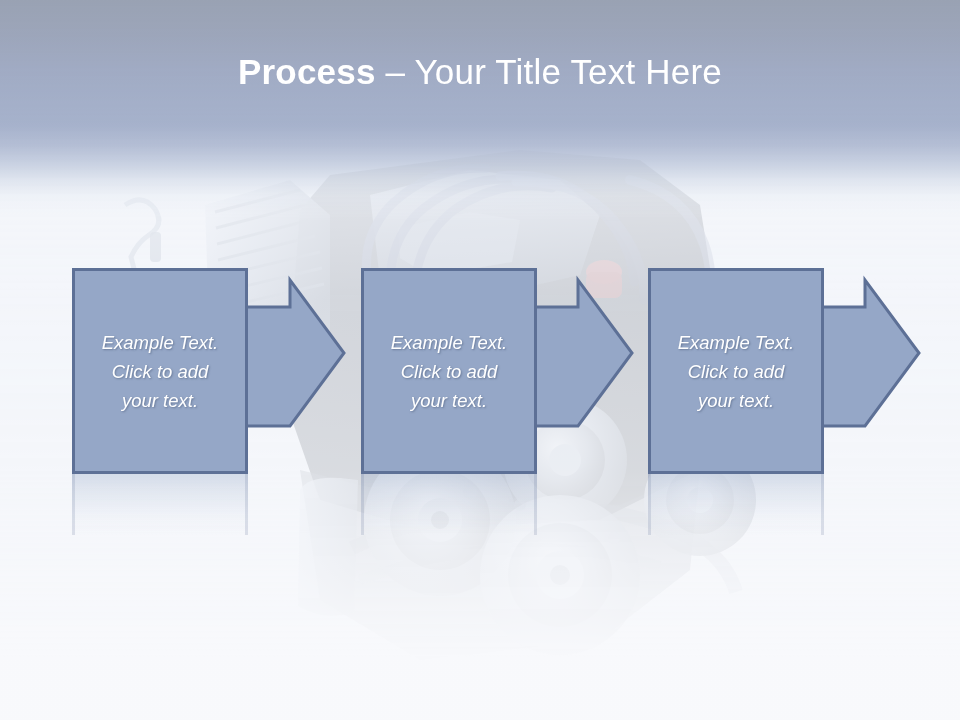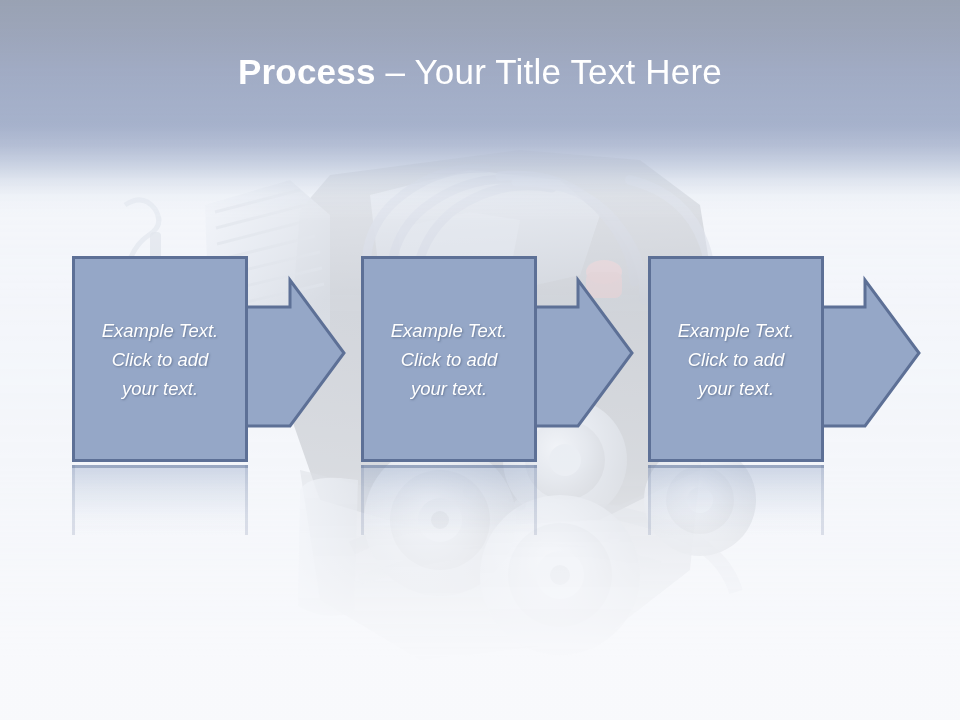--- a/index.html
+++ b/index.html
@@ -128,6 +128,7 @@
     display: flex;
     align-items: center;
     justify-content: center;
+    margin-top: 12px;
   }
   .pbox-text {
     font-style: italic;

